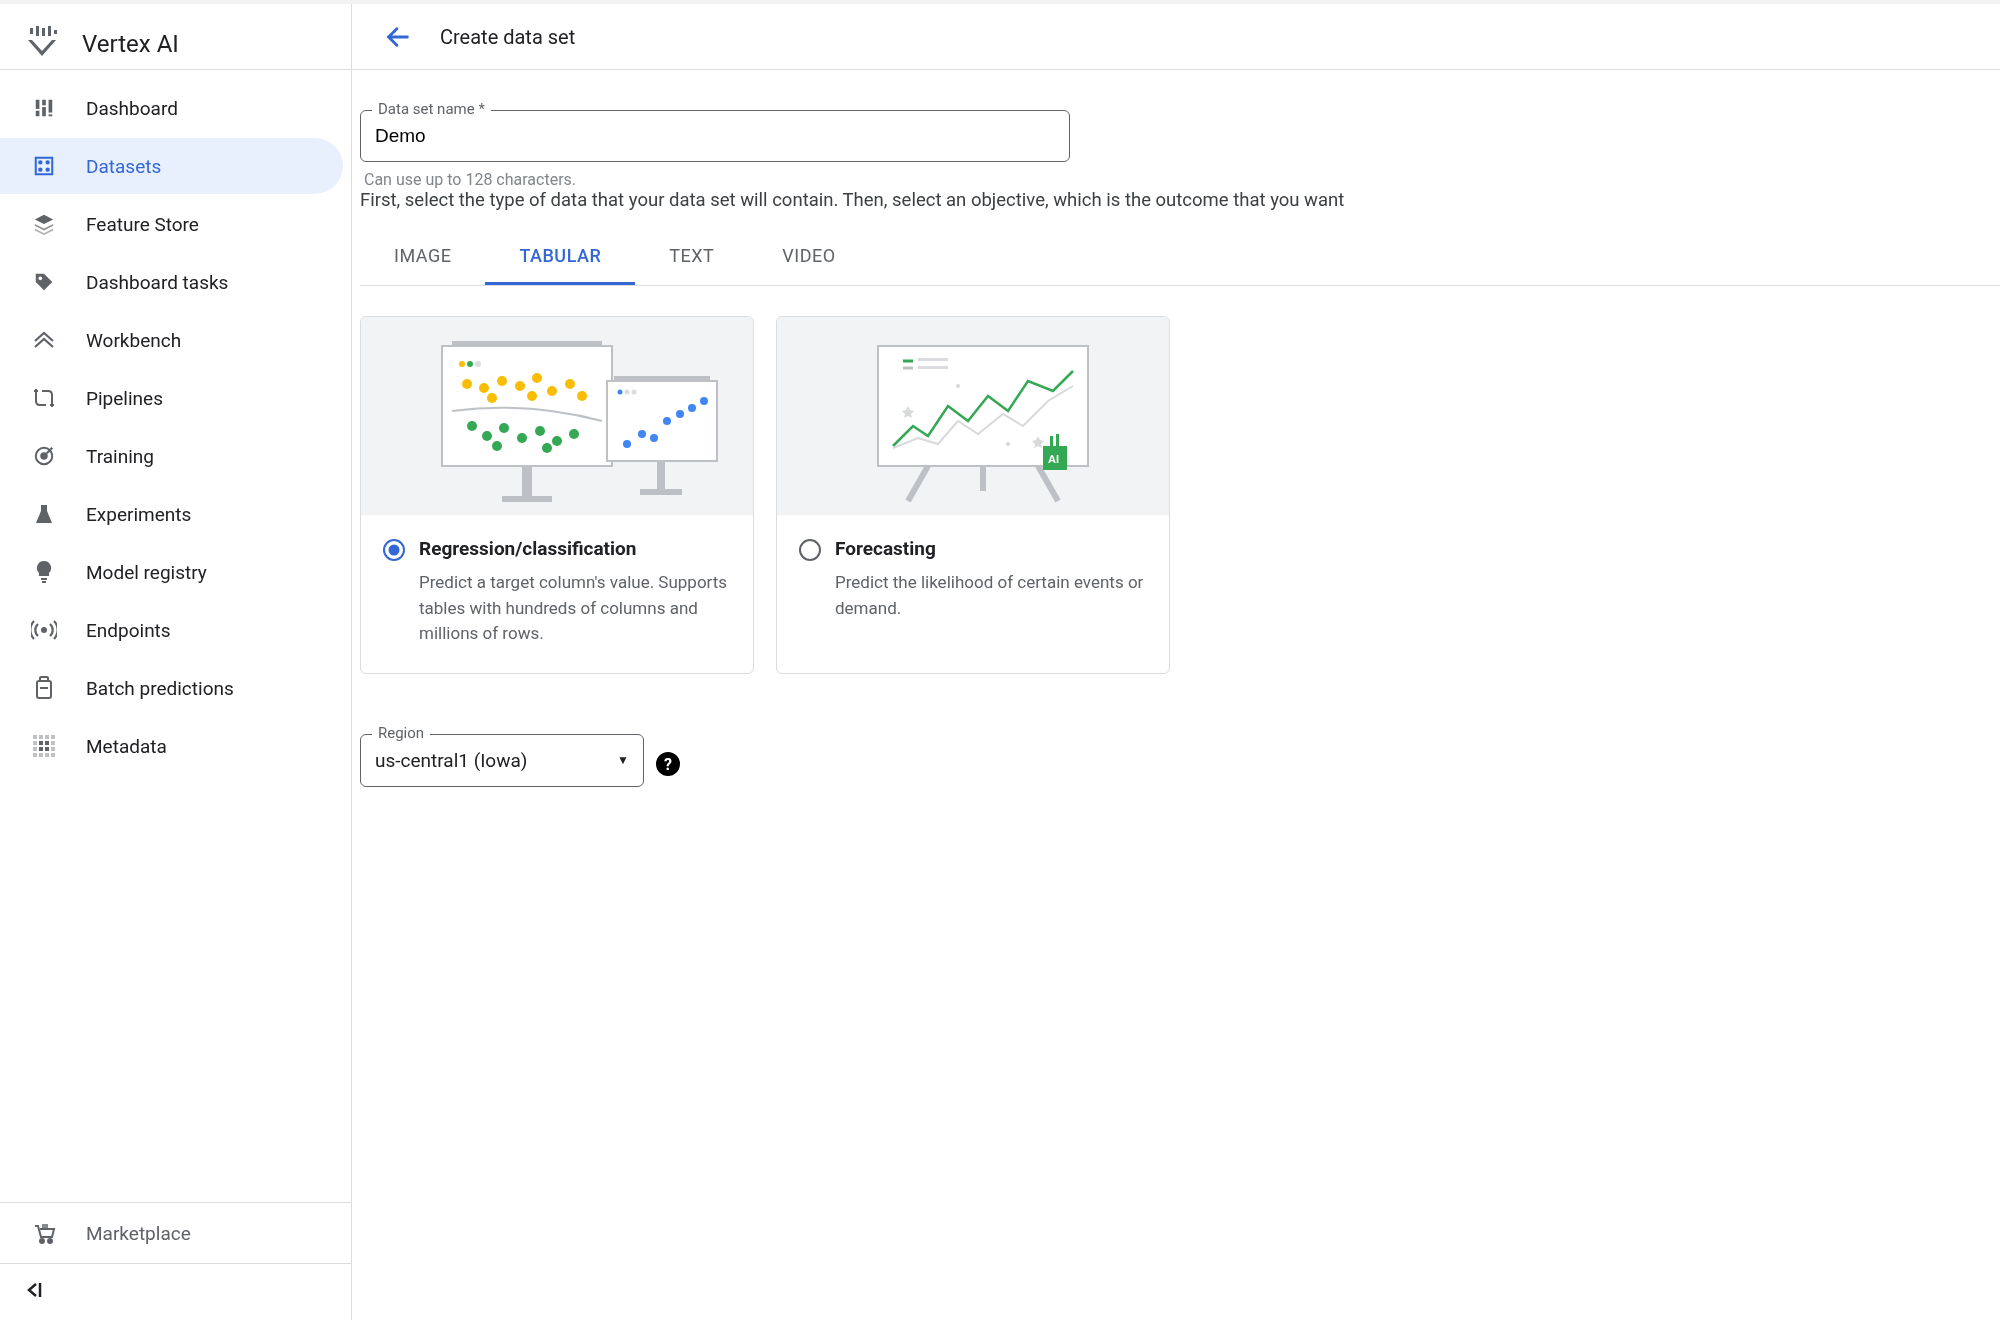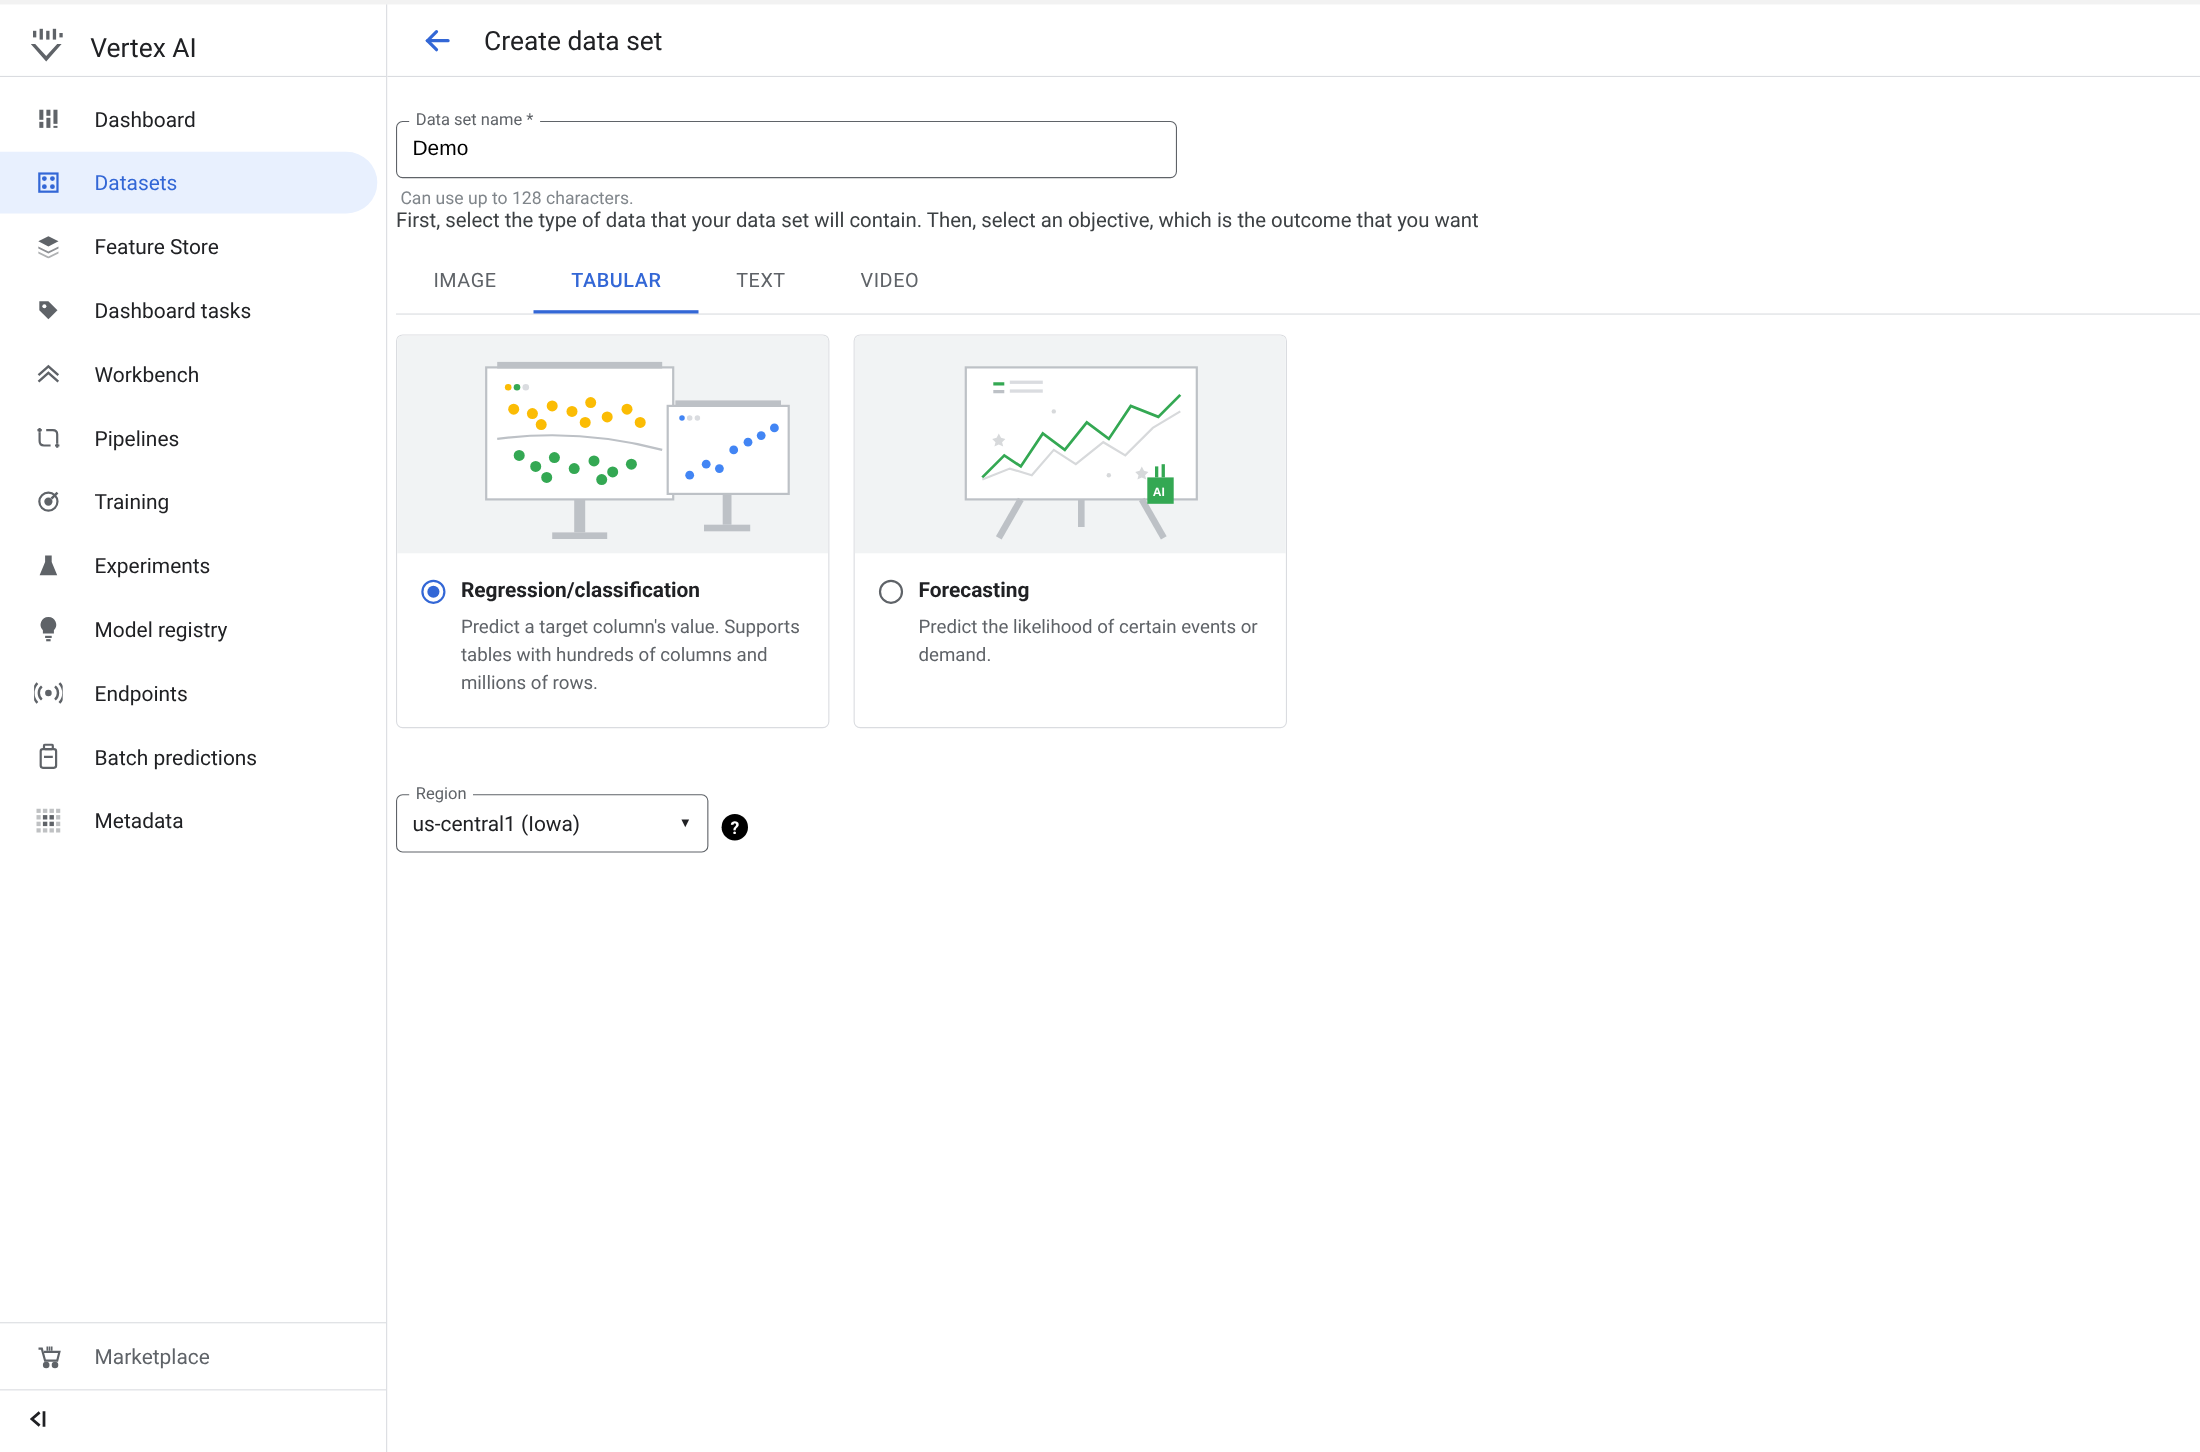--- a/index.html
+++ b/index.html
@@ -93,7 +93,7 @@
     width: 36px; height: 36px; display: flex; align-items: center; justify-content: center;
     color: var(--accent); font-size: 30px; cursor: pointer; font-weight: 300;
   }
-  .page-title { font-size: 24px; font-weight: 400; }
+  .page-title { font-size: 20px; font-weight: 400; }
   .main-body { flex: 1; overflow-y: auto; padding: 40px 0 40px 8px; }
   
   .outlined-field {

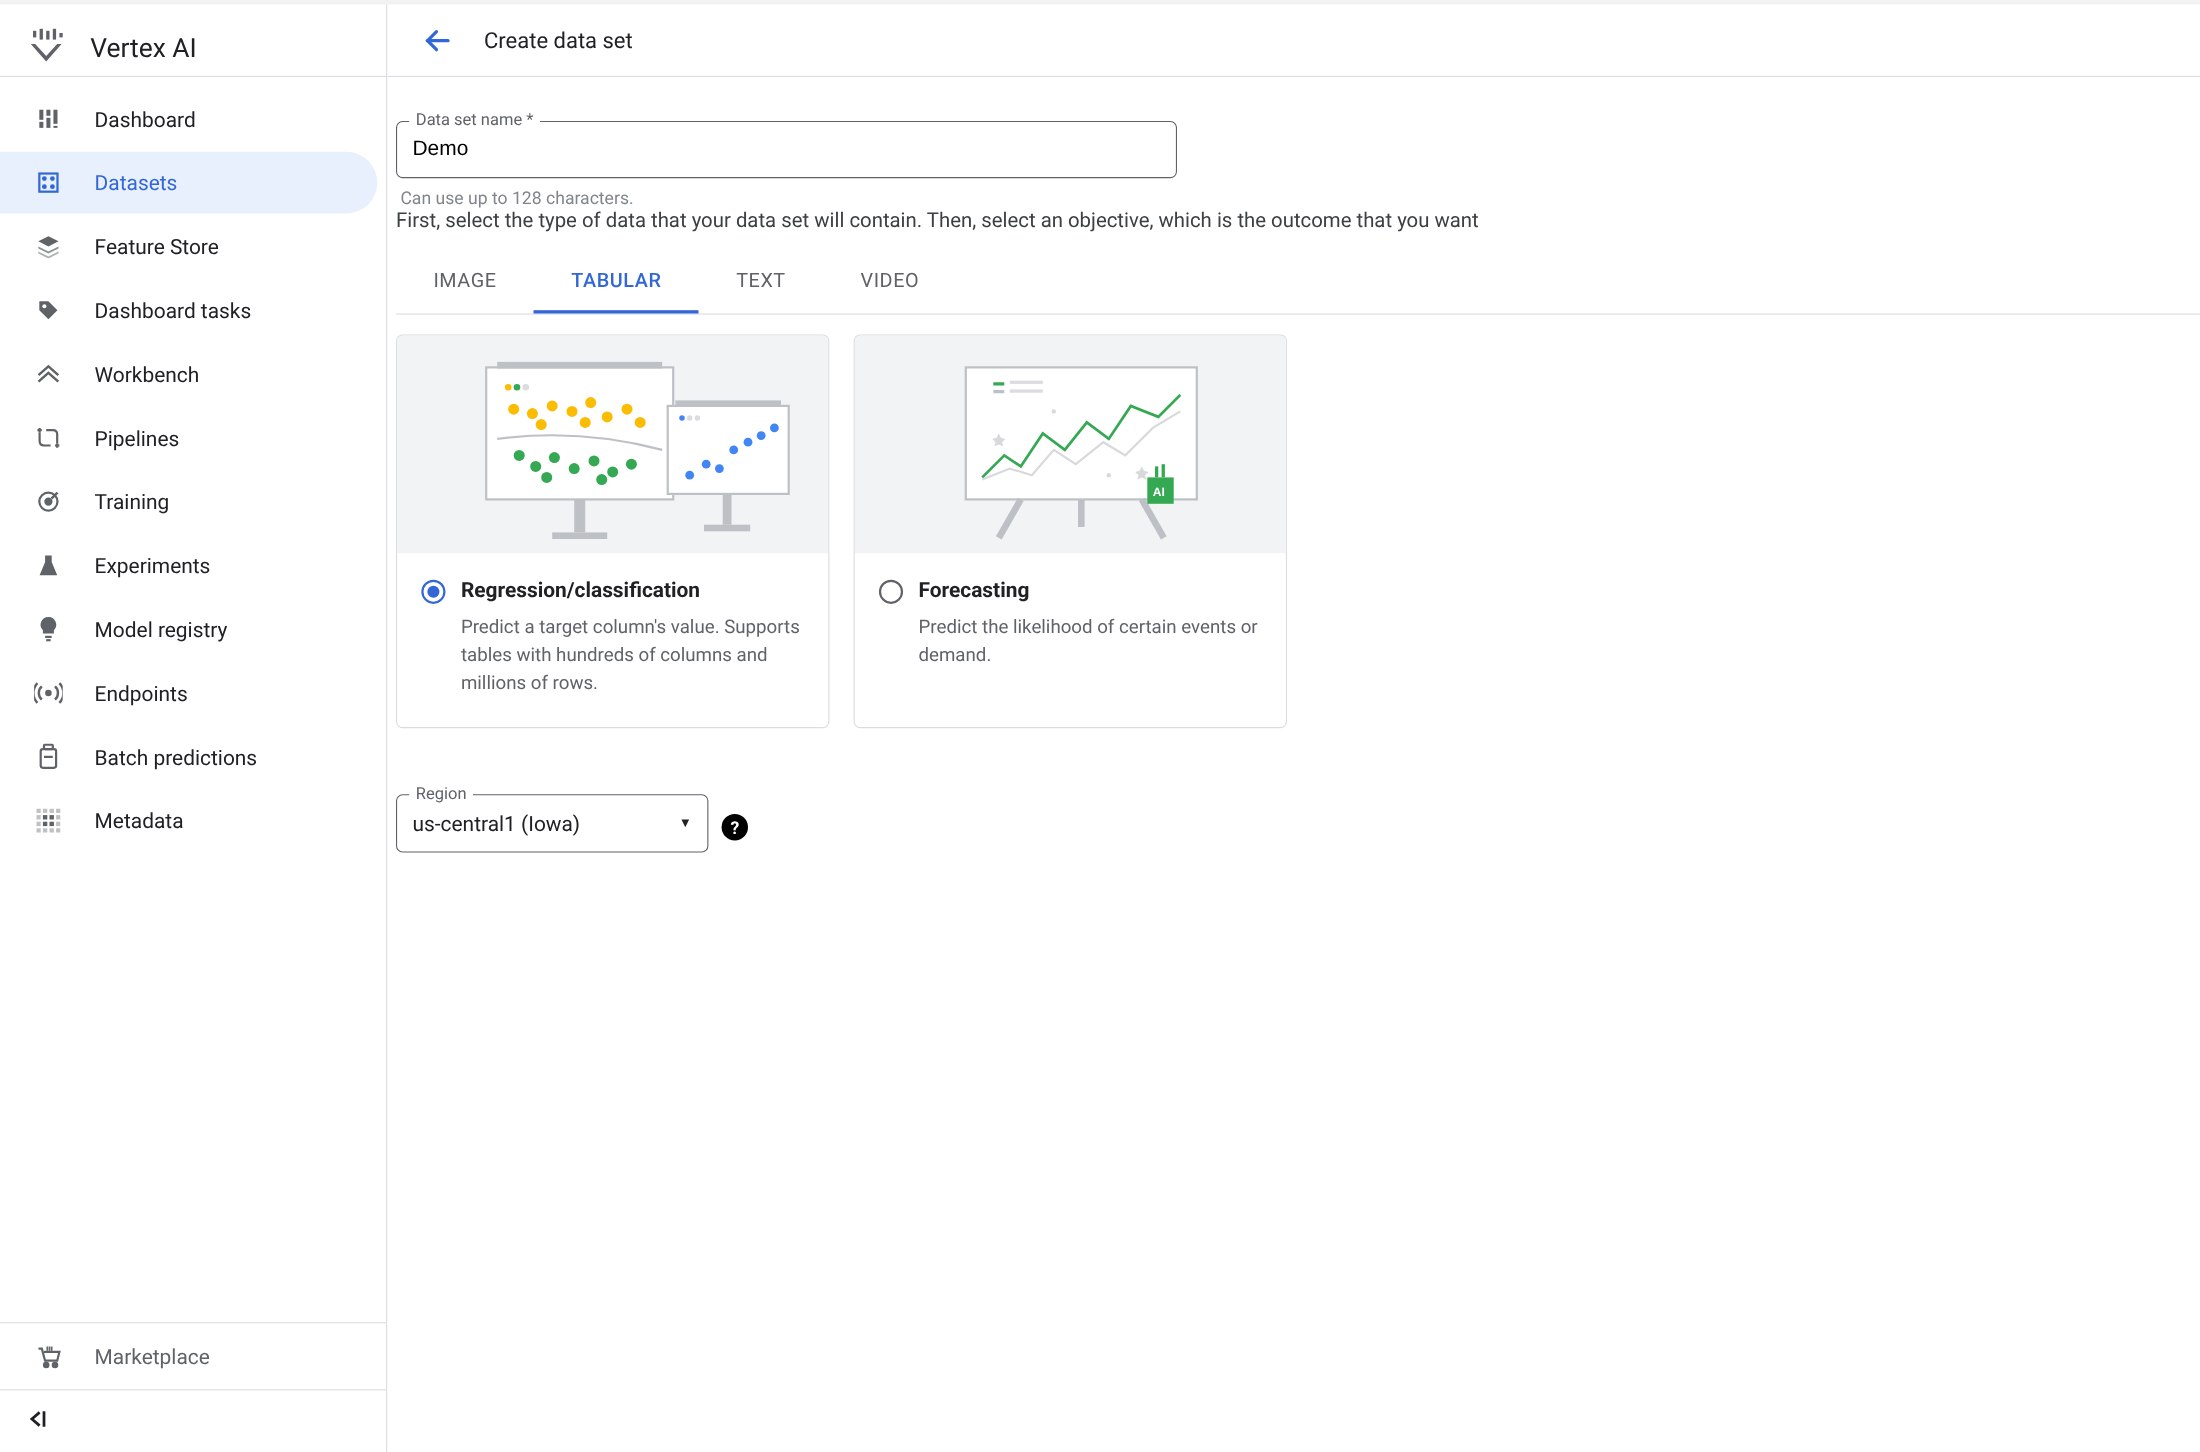--- a/index.html
+++ b/index.html
@@ -127,7 +127,7 @@
     display: flex;
     border-bottom: 1px solid var(--border);
     gap: 0;
-    margin-bottom: 18px;
+    margin-bottom: 30px;
   }
   .tab {
     padding: 16px 34px;

